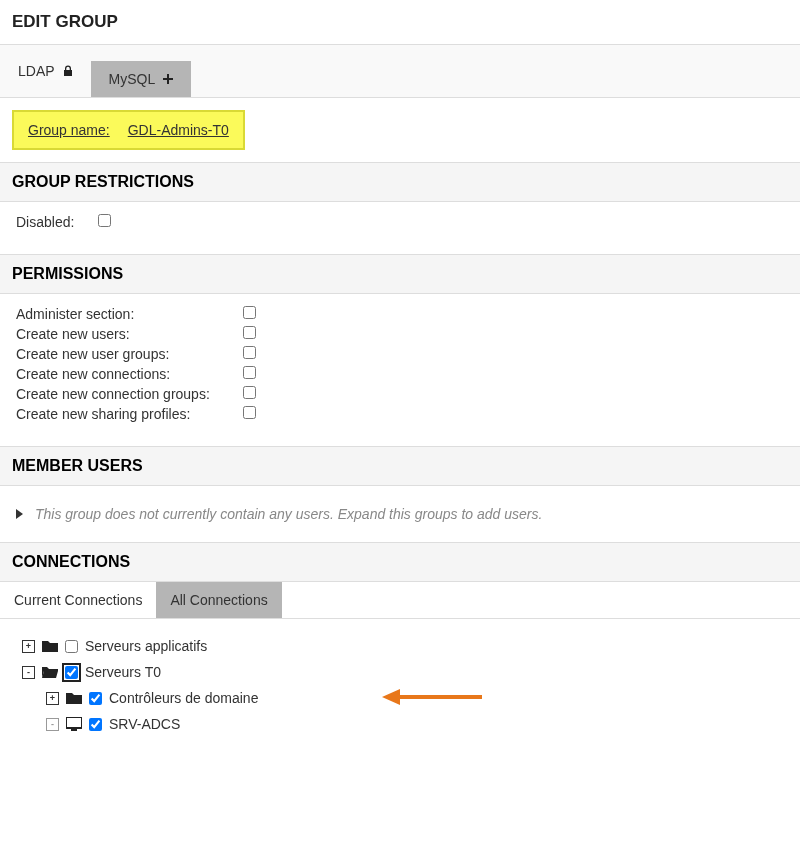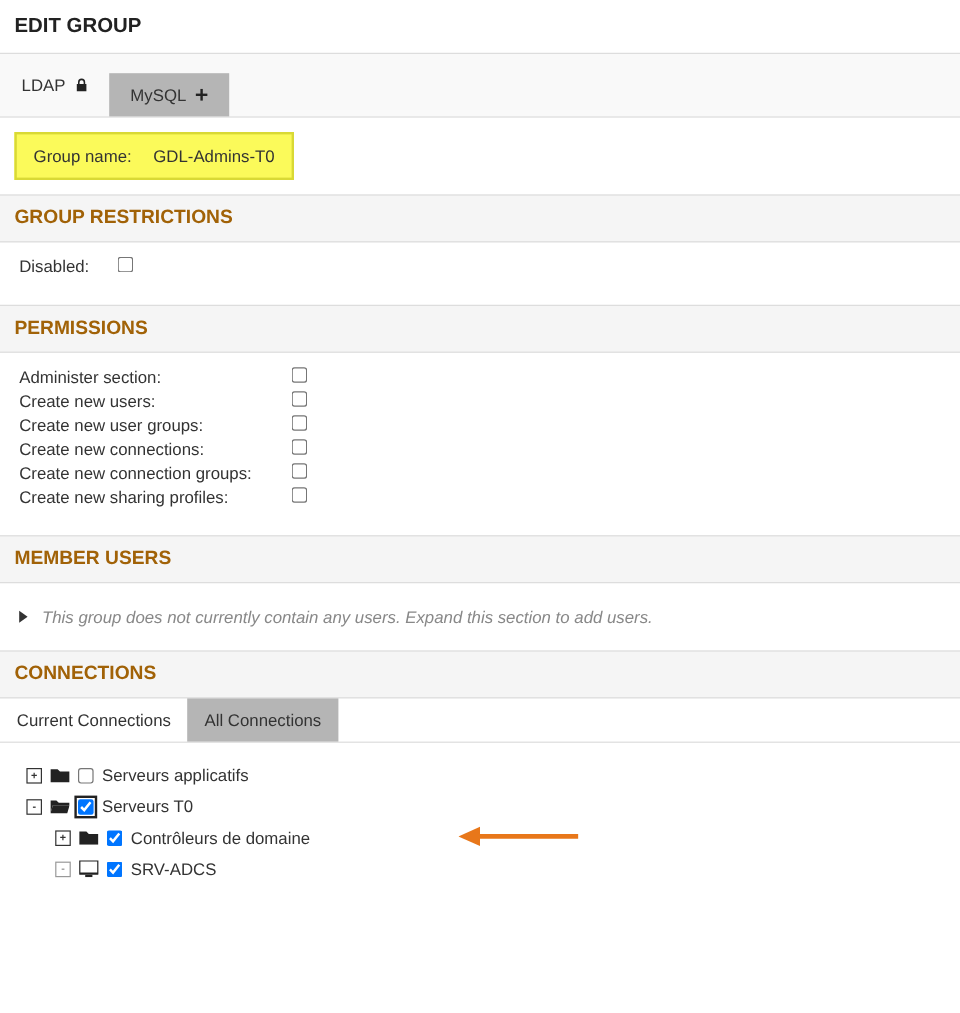--- a/index.html
+++ b/index.html
@@ -53,6 +53,7 @@
       padding: 10px 14px;
       background: #fbfa5a;
       border: 2px solid #d9d935;
+      text-decoration: underline;
     }
     .section-body {
       padding: 12px 16px 20px 16px;

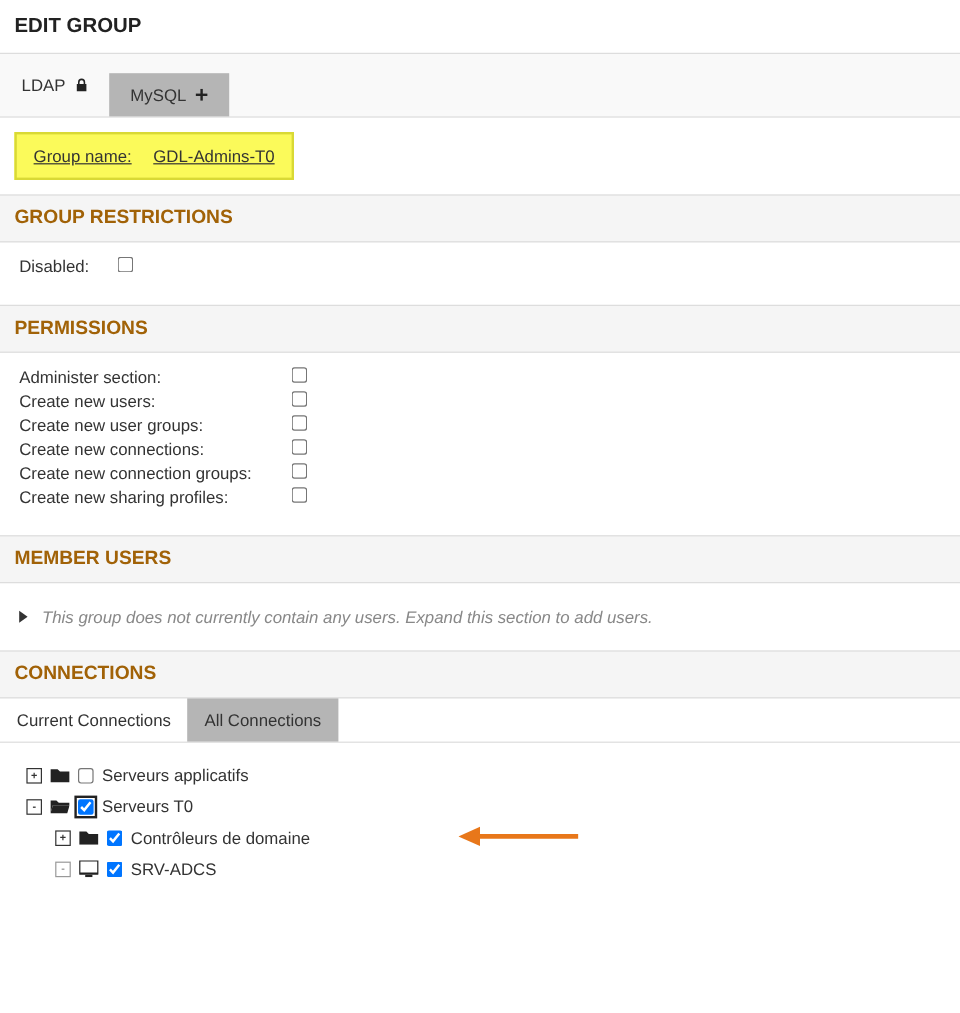--- a/index.html
+++ b/index.html
@@ -17,7 +17,7 @@
       padding: 10px 12px;
       font-weight: 700;
       font-size: 16px;
-      color: #a16207;
+      color: #000000;
     }
     .page-title {
       padding: 12px 12px;

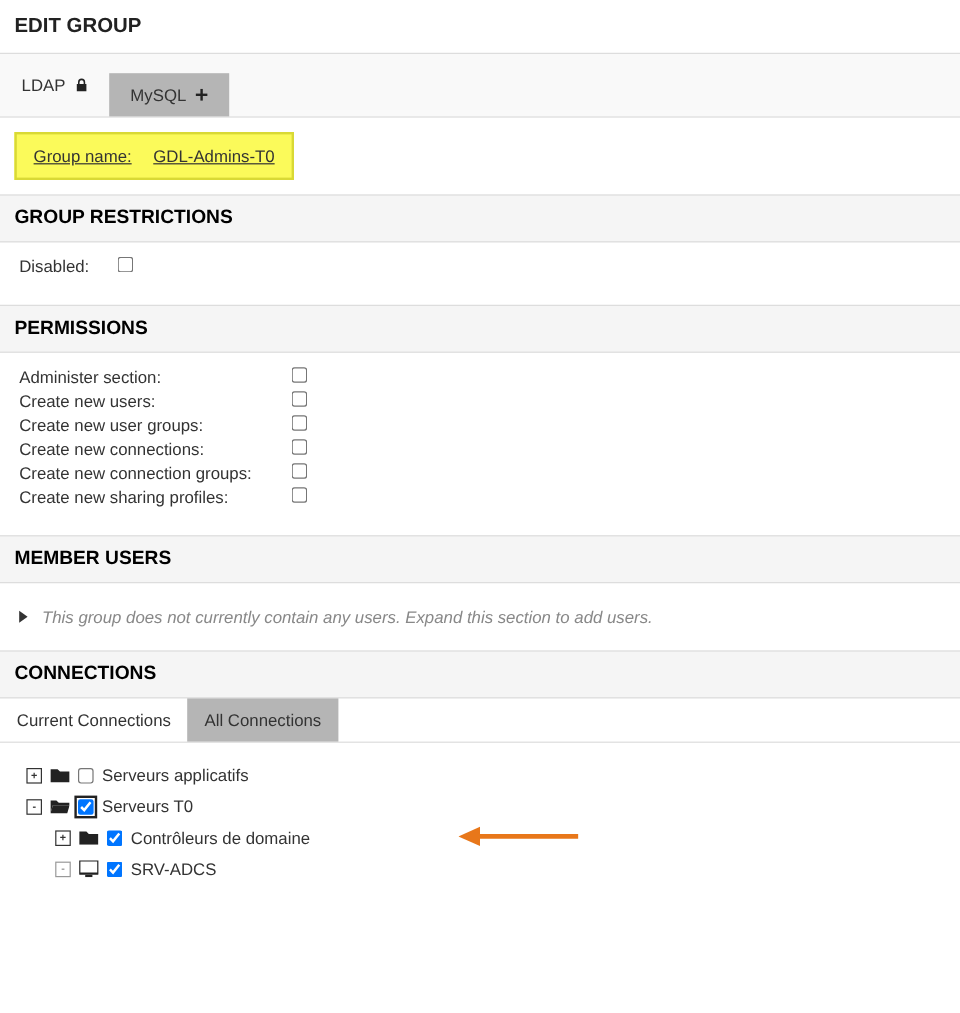--- a/index.html
+++ b/index.html
@@ -220,7 +220,7 @@
 <div class="section-header">MEMBER USERS</div>
 <div class="member-note">
   <span class="caret-right"></span>
-  <span>This group does not currently contain any users. Expand this section to add users.</span>
+  <span>This group does not currently contain any users. Expand this groups to add users.</span>
 </div>
 
 <div class="section-header">CONNECTIONS</div>

